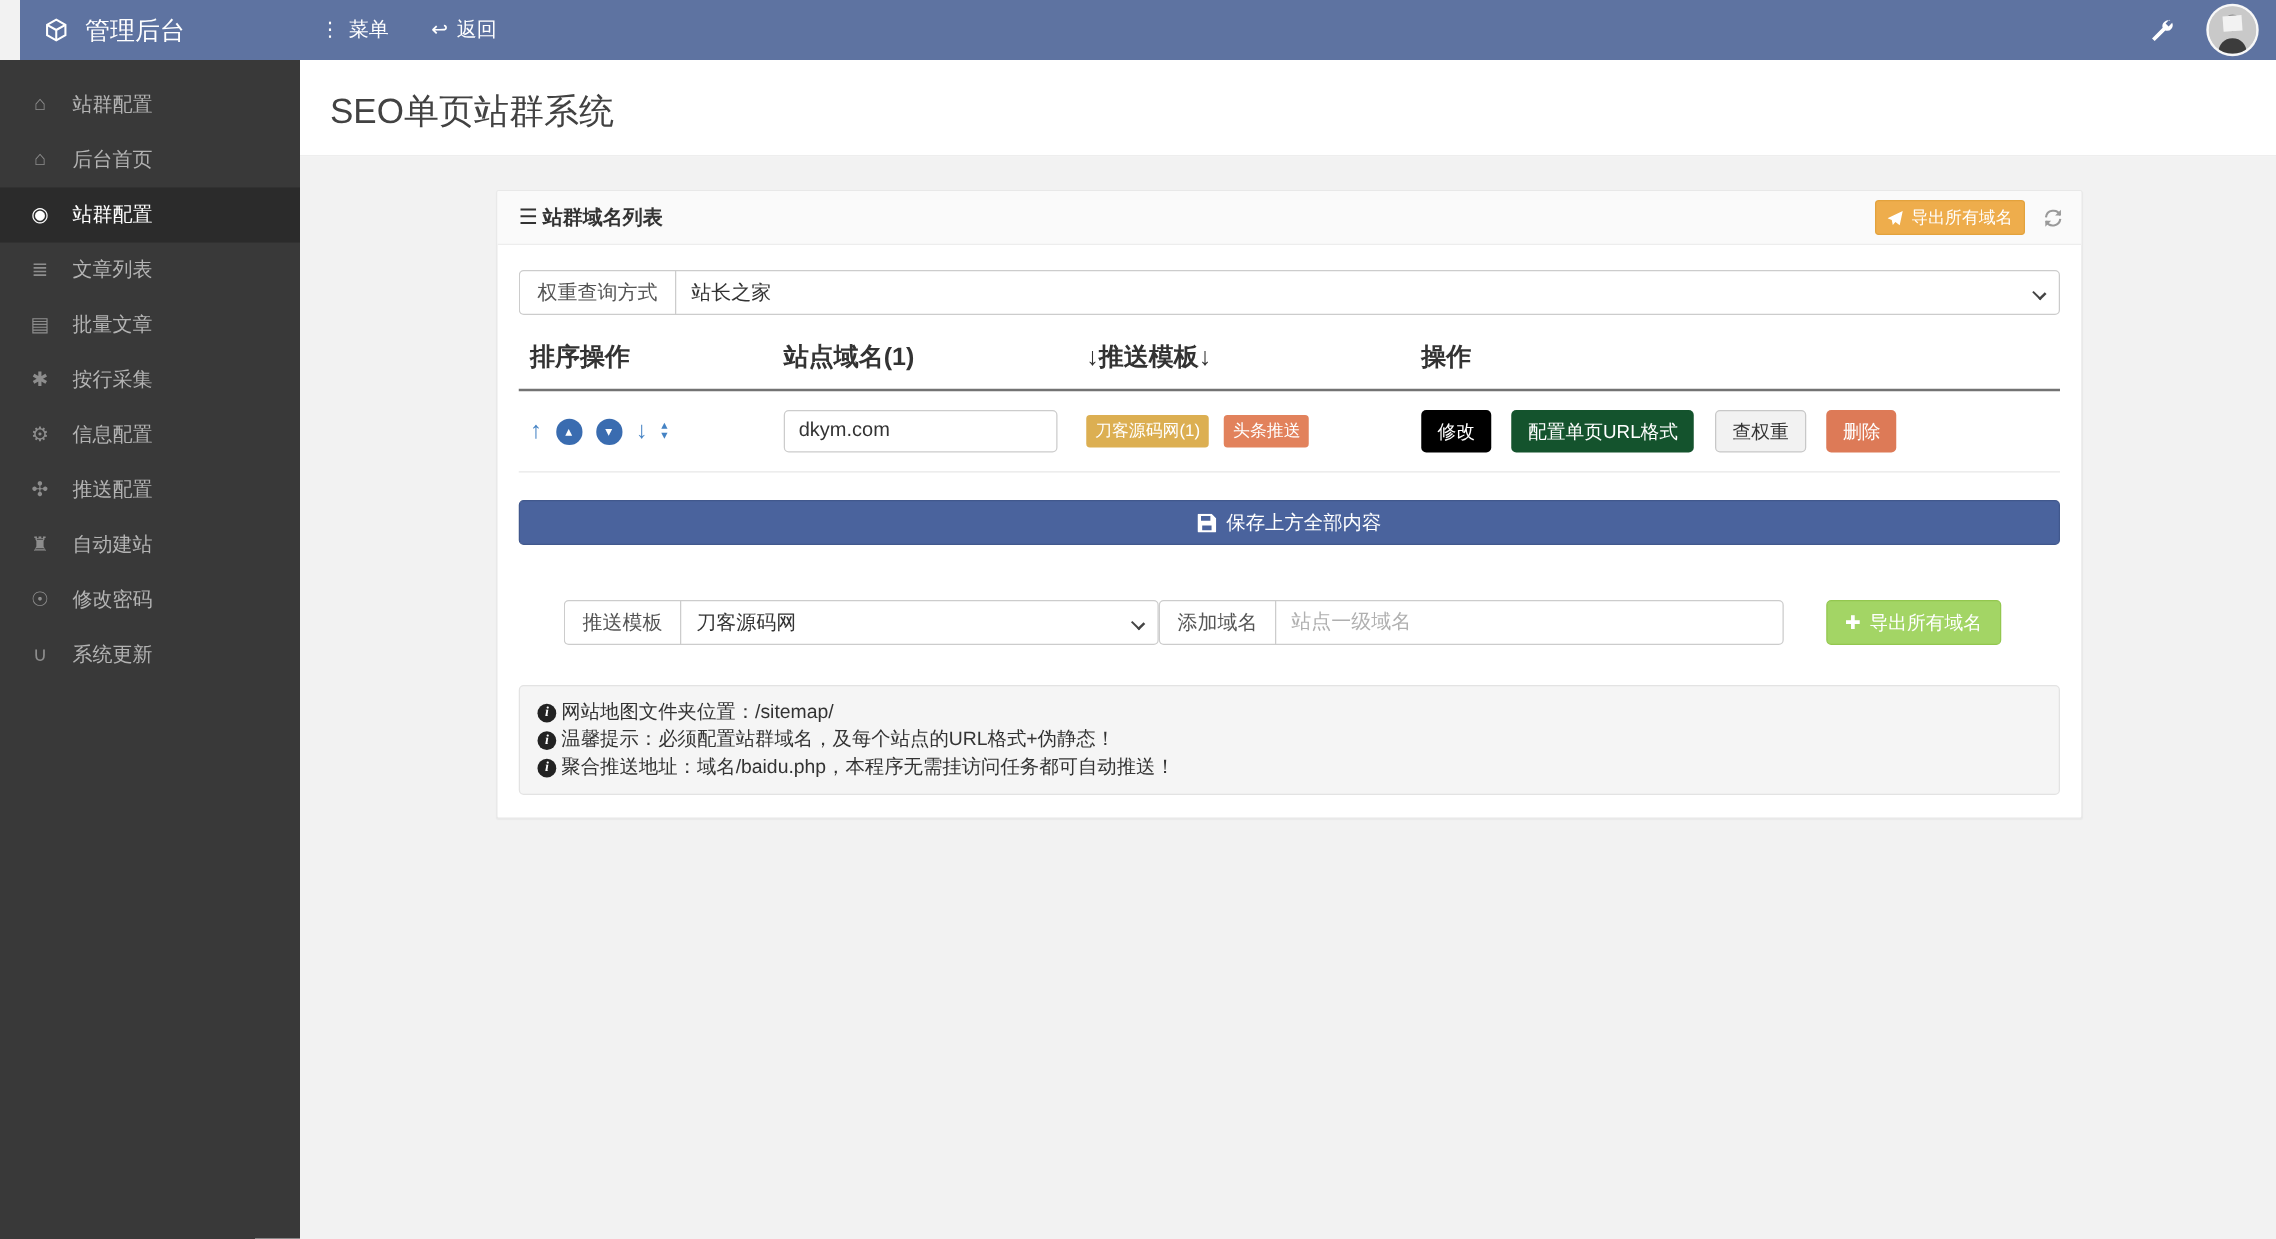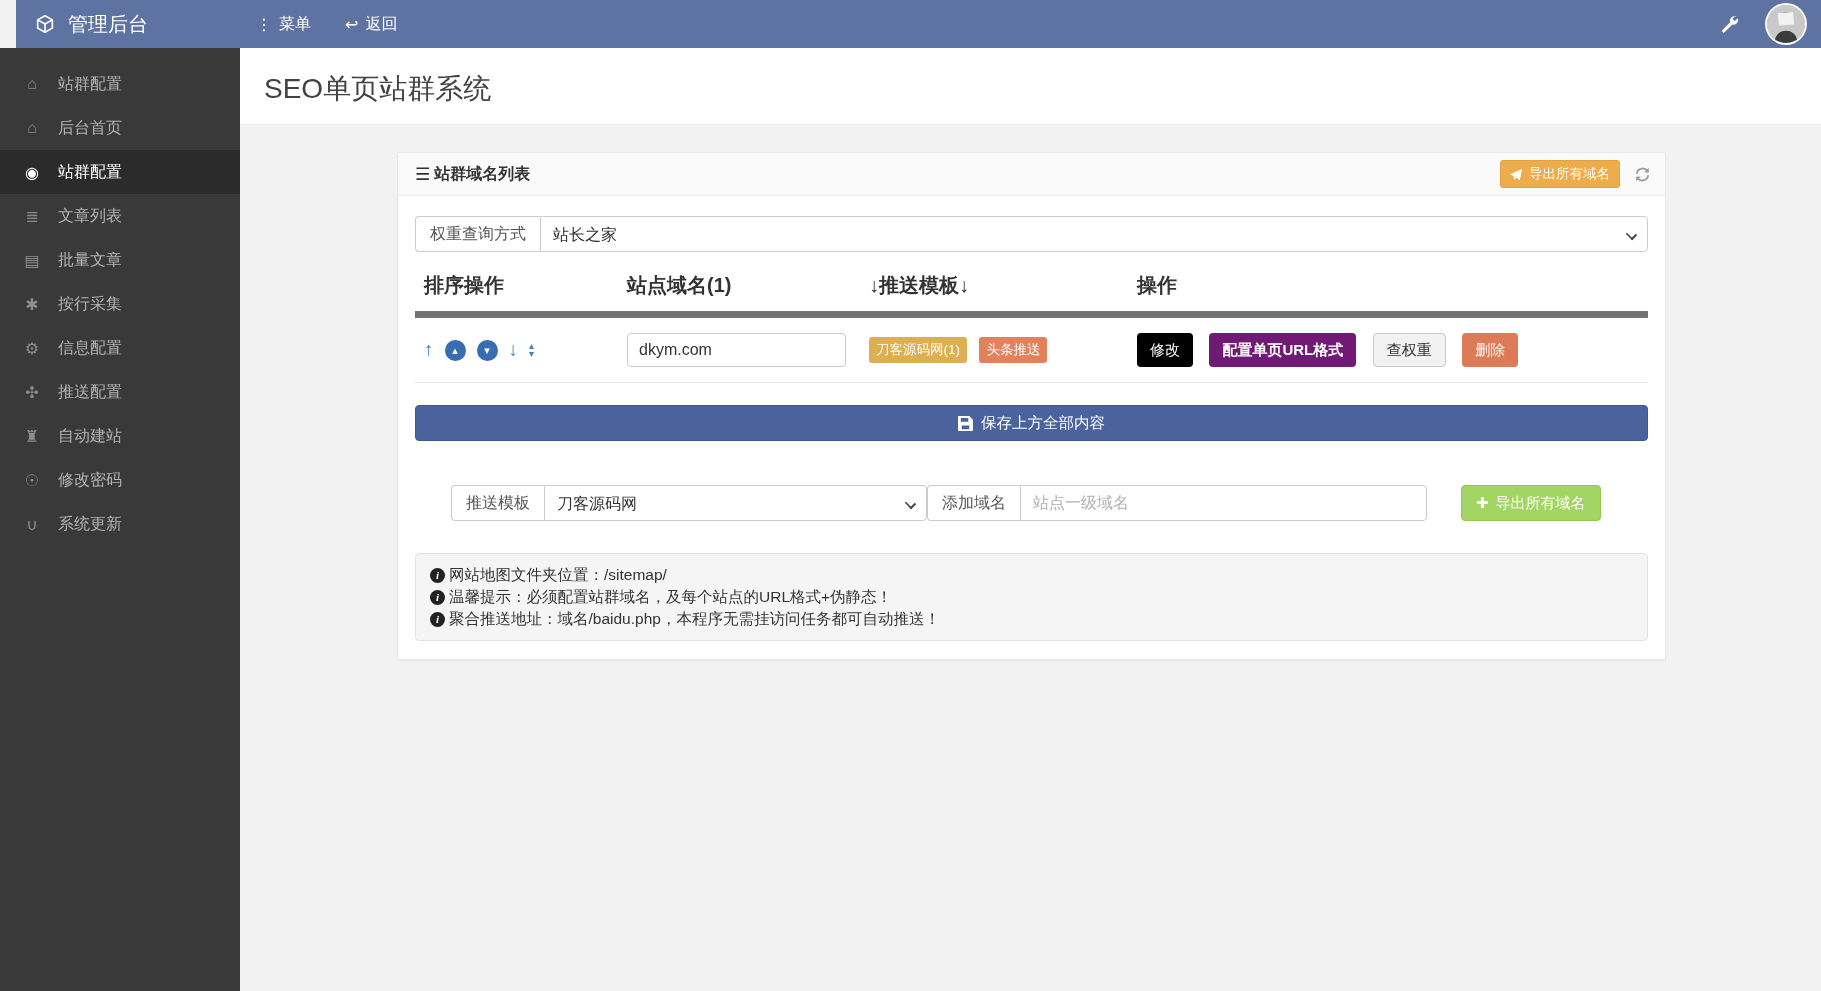--- a/index.html
+++ b/index.html
@@ -95,7 +95,7 @@
   .itext::placeholder { color:#b0b0b0; }
 
   
-  .tbl-head { display:flex; margin-top:20px; padding-bottom:12px; border-bottom:7px solid #737373; }
+  .tbl-head { display:flex; margin-top:20px; padding-bottom:12px; border-bottom:2px solid #737373; }
   .tbl-row  { display:flex; align-items:center; padding:15px 0; border-bottom:1px solid #e7e7e7; }
   .c1 { width:212px; padding-left:9px; }
   .c2 { width:242px; }

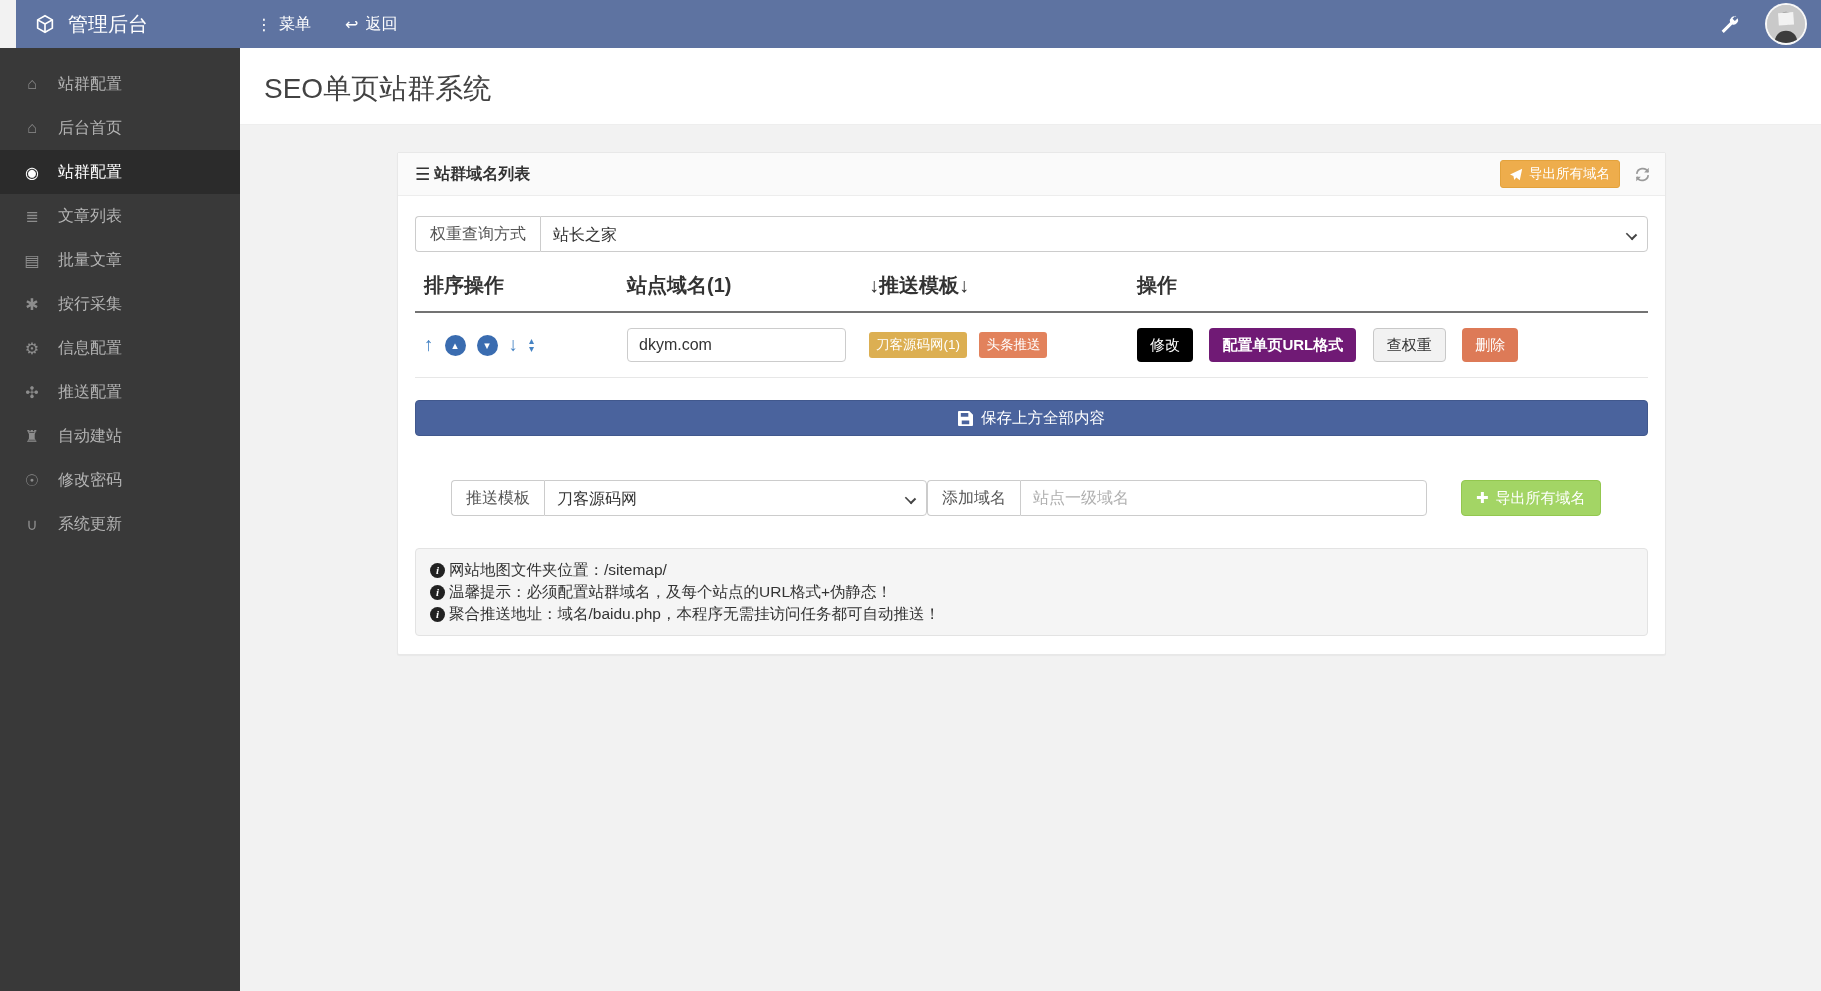--- a/index.html
+++ b/index.html
@@ -125,7 +125,7 @@
   .btn { border:none; border-radius:4px; height:34px; font-size:15px; color:#fff;
          padding:0 13px; margin-right:12px; cursor:pointer; font-family:inherit; }
   .btn-edit { background:#000000; }
-  .btn-url  { background:#701a75;font-weight:bold; }
+  .btn-url  { background:#14532d; }
   .btn-weight { background:#f2f2f2; border:1px solid #c8c8c8; color:#333; }
   .btn-del  { background:#dd7a57; }
 

